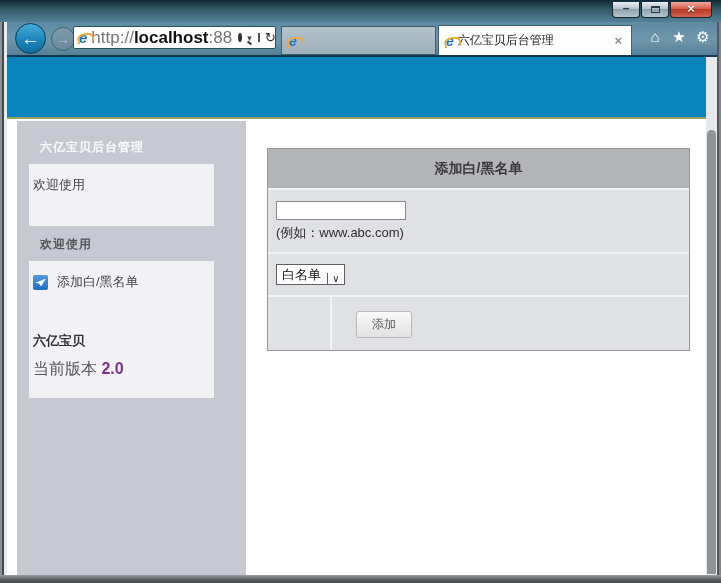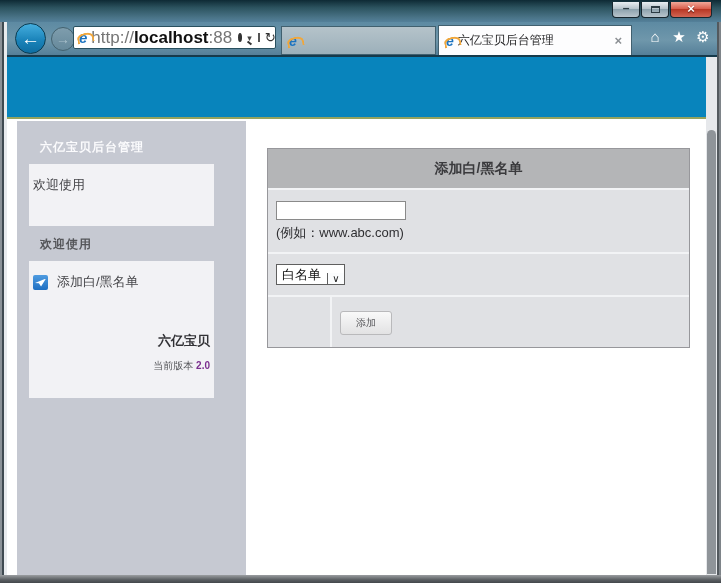--- a/index.html
+++ b/index.html
@@ -89,7 +89,7 @@
   .sel-text { padding:2px 6px 0 5px; font-size:13px; color:#111; }
   .sel-arrow { width:17px; border-left:1px solid #5f5f5f; display:flex; align-items:center; justify-content:center;
     font-size:10px; color:#222; background:#fbfcfd; }
-  .add-btn { margin:4px 0 2px 0; padding:4px 15px; font-size:10px; color:#5a5a5d;
+  .add-btn { margin:4px 0 2px 16px; padding:4px 15px; font-size:12px; color:#5a5a5d;
     background:linear-gradient(#f9f9f9,#e2e2e3); border:1px solid #b9b9bb; border-radius:3px; }
 
   

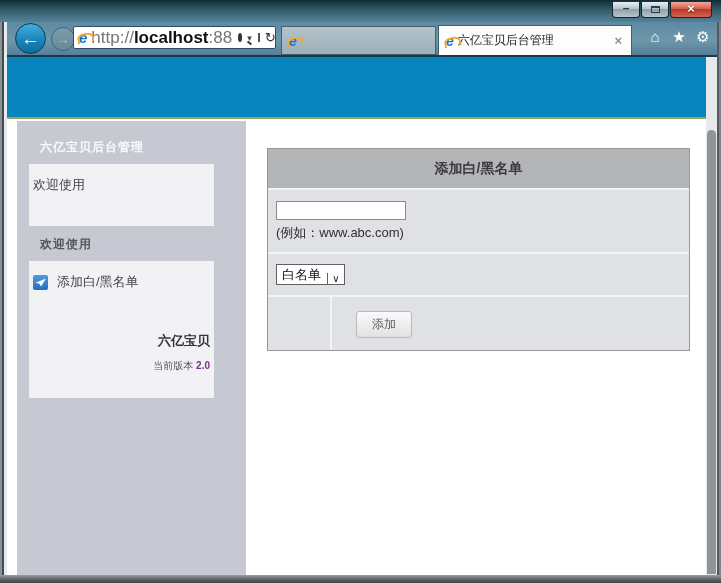--- a/index.html
+++ b/index.html
@@ -62,7 +62,7 @@
   .side-h { margin:10px 0 8px 23px; font-size:12px; font-weight:bold; letter-spacing:1px; color:#55565a; }
   .side-h.light { color:#fbfbfd; }
   .panel { margin-left:12px; width:185px; background:#f2f2f5; padding:12px 4px; font-size:13px; color:#46464a; }
-  .p1 { min-height:62px; } .p2 { min-height:48px; } .p3 { min-height:59px; } .p4 { min-height:78px;text-align:right; }
+  .p1 { min-height:62px; } .p2 { min-height:48px; } .p3 { min-height:59px; } .p4 { min-height:78px; }
   .side-item { display:flex; align-items:center; gap:9px; }
   .icon-sq { flex:0 0 15px; width:15px; height:15px; border-radius:2px; background:linear-gradient(#4e9be0,#1f6fc2); position:relative; }
   .icon-sq.filter::after { content:""; position:absolute; left:3px; top:3px; width:7px; height:7px;

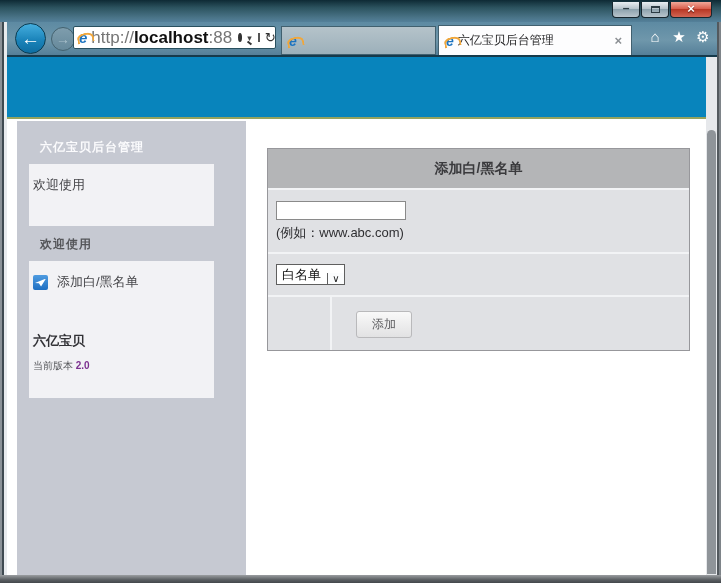--- a/index.html
+++ b/index.html
@@ -70,7 +70,7 @@
   .icon-sq.addlist::after { content:""; position:absolute; left:2px; top:4px; width:11px; height:8px;
     background:#fff; clip-path:polygon(0 55%,100% 0,55% 100%,35% 60%); }
   .ver-name { font-weight:bold; color:#323236; font-size:13px; }
-  .ver-line { margin-top:9px; color:#55565a; font-size:10px; }
+  .ver-line { margin-top:9px; color:#55565a; font-size:16px; }
   .ver-num { font-weight:bold; color:#7b2f8f; }
 
   .content { position:absolute; left:246px; top:121px; width:460px; height:454px; background:#fff; }

